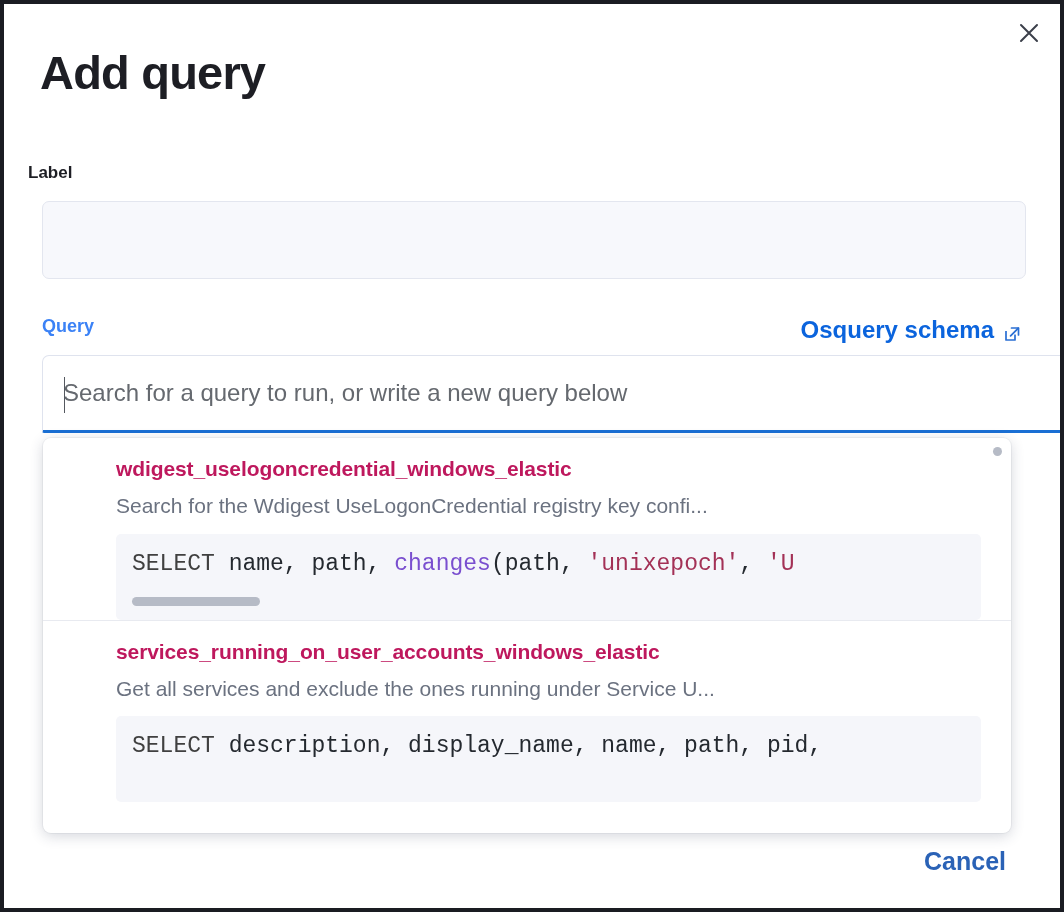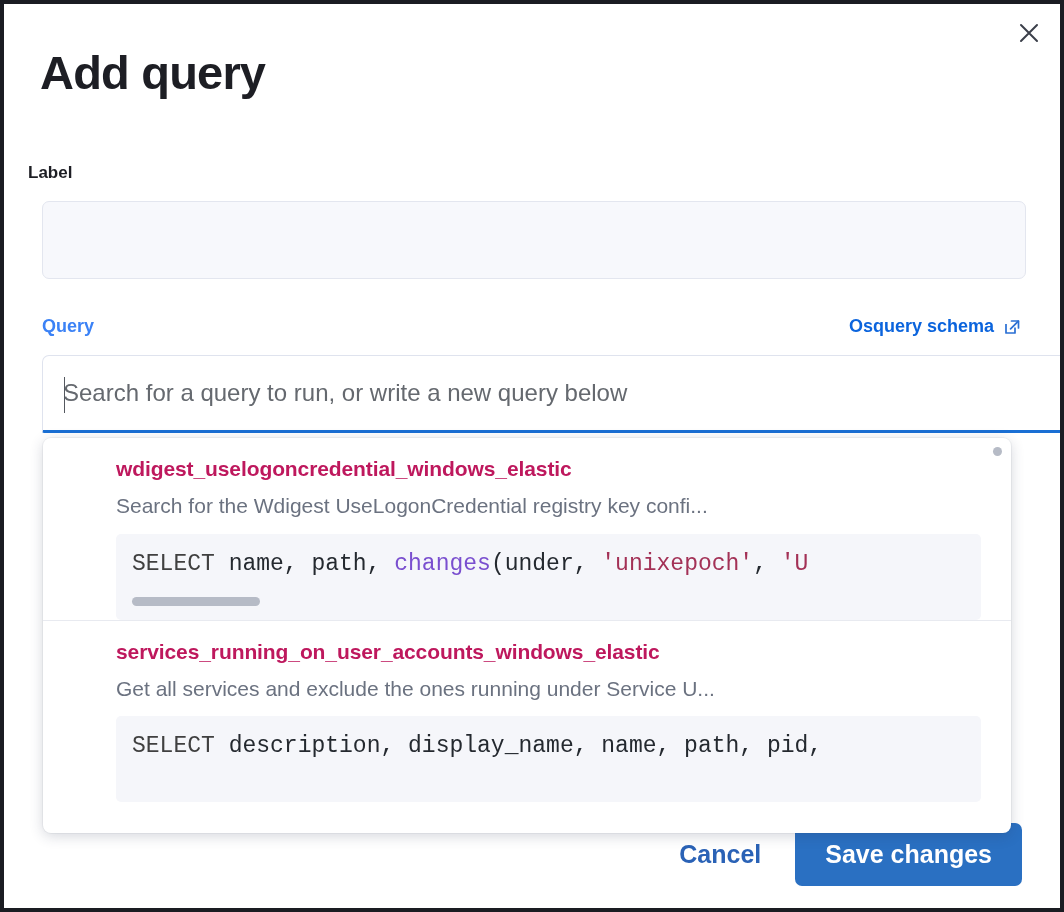--- a/index.html
+++ b/index.html
@@ -88,9 +88,9 @@
     right: 38px;
     top: 312px;
     display: flex;
-    align-items: flex-start;
+    align-items: flex-end;
     gap: 8px;
-    font-size: 18px;
+    font-size: 24px;
     font-weight: 700;
     color: #0b64dd;
     text-decoration: none;

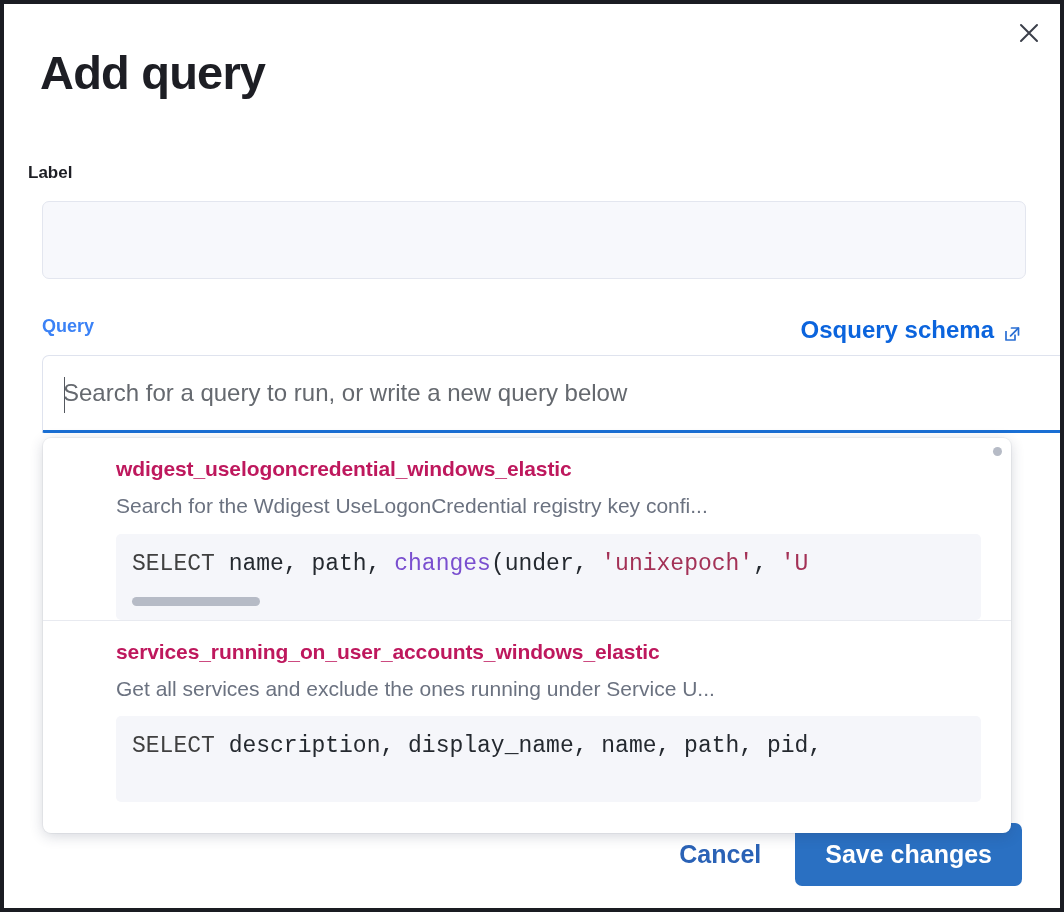--- a/index.html
+++ b/index.html
@@ -290,7 +290,7 @@
       <div class="dd-title">wdigest_uselogoncredential_windows_elastic</div>
       <div class="dd-desc">Search for the Wdigest UseLogonCredential registry key confi...</div>
       <div class="dd-code">
-        <div class="dd-code-line"><span class="tok-kw">SELECT</span><span class="tok-pl"> name, path, </span><span class="tok-fn">changes</span><span class="tok-pl">(under, </span><span class="tok-str">'unixepoch'</span><span class="tok-pl">, </span><span class="tok-str">'U</span></div>
+        <div class="dd-code-line"><span class="tok-kw">SELECT</span><span class="tok-pl"> name, path, </span><span class="tok-fn">changes</span><span class="tok-pl">(path, </span><span class="tok-str">'unixepoch'</span><span class="tok-pl">, </span><span class="tok-str">'U</span></div>
         <div class="code-hbar"></div>
       </div>
     </div>

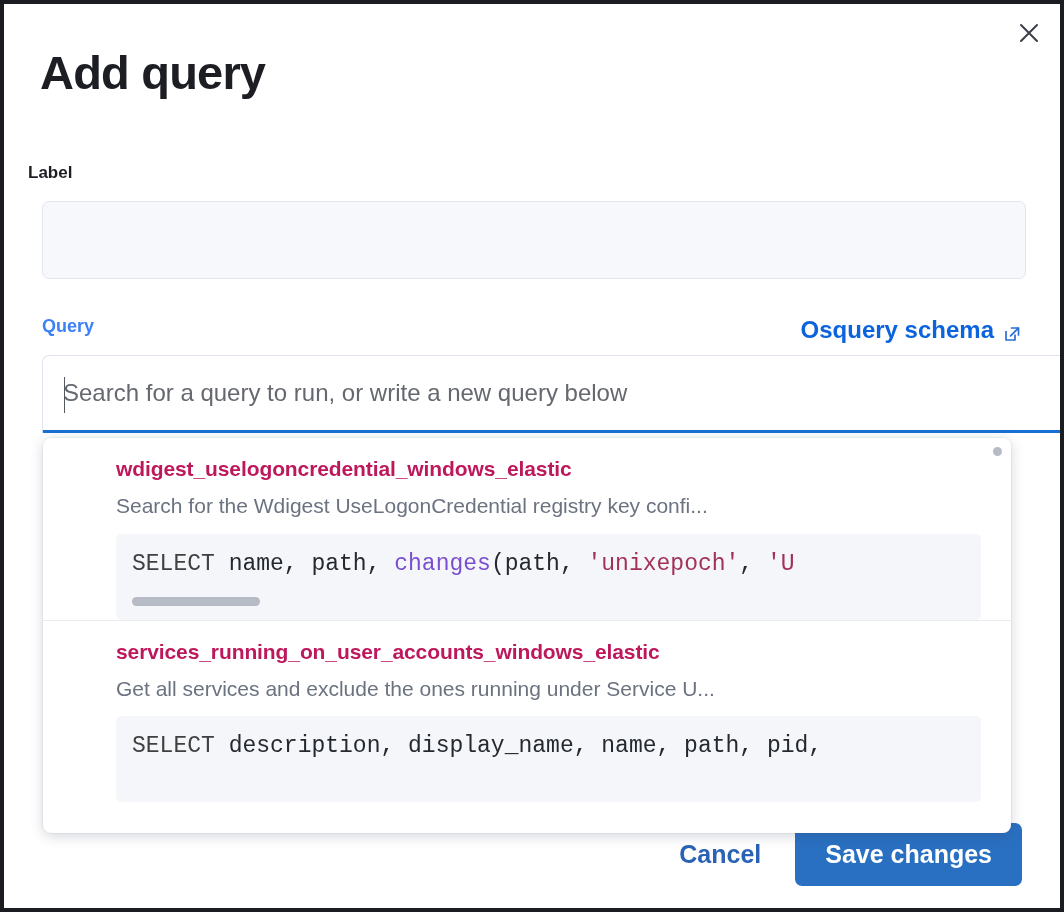--- a/index.html
+++ b/index.html
@@ -306,7 +306,6 @@
 
   <div id="footer">
     <button id="cancel-button">Cancel</button>
-    <button id="save-button">Save changes</button>
   </div>
 
 </div>

